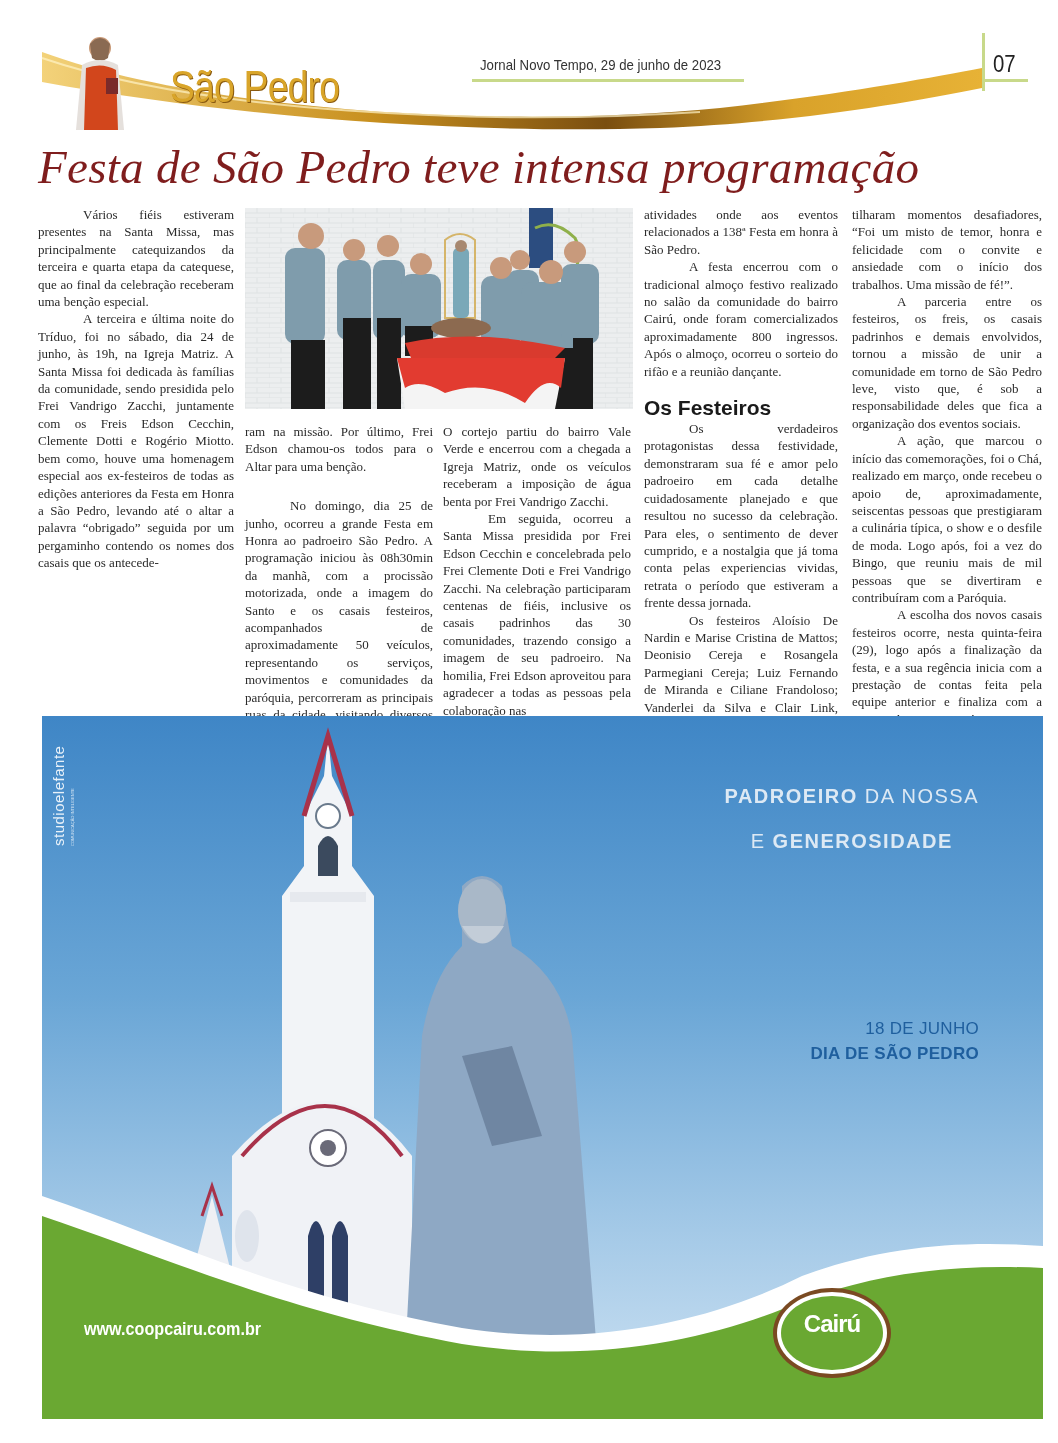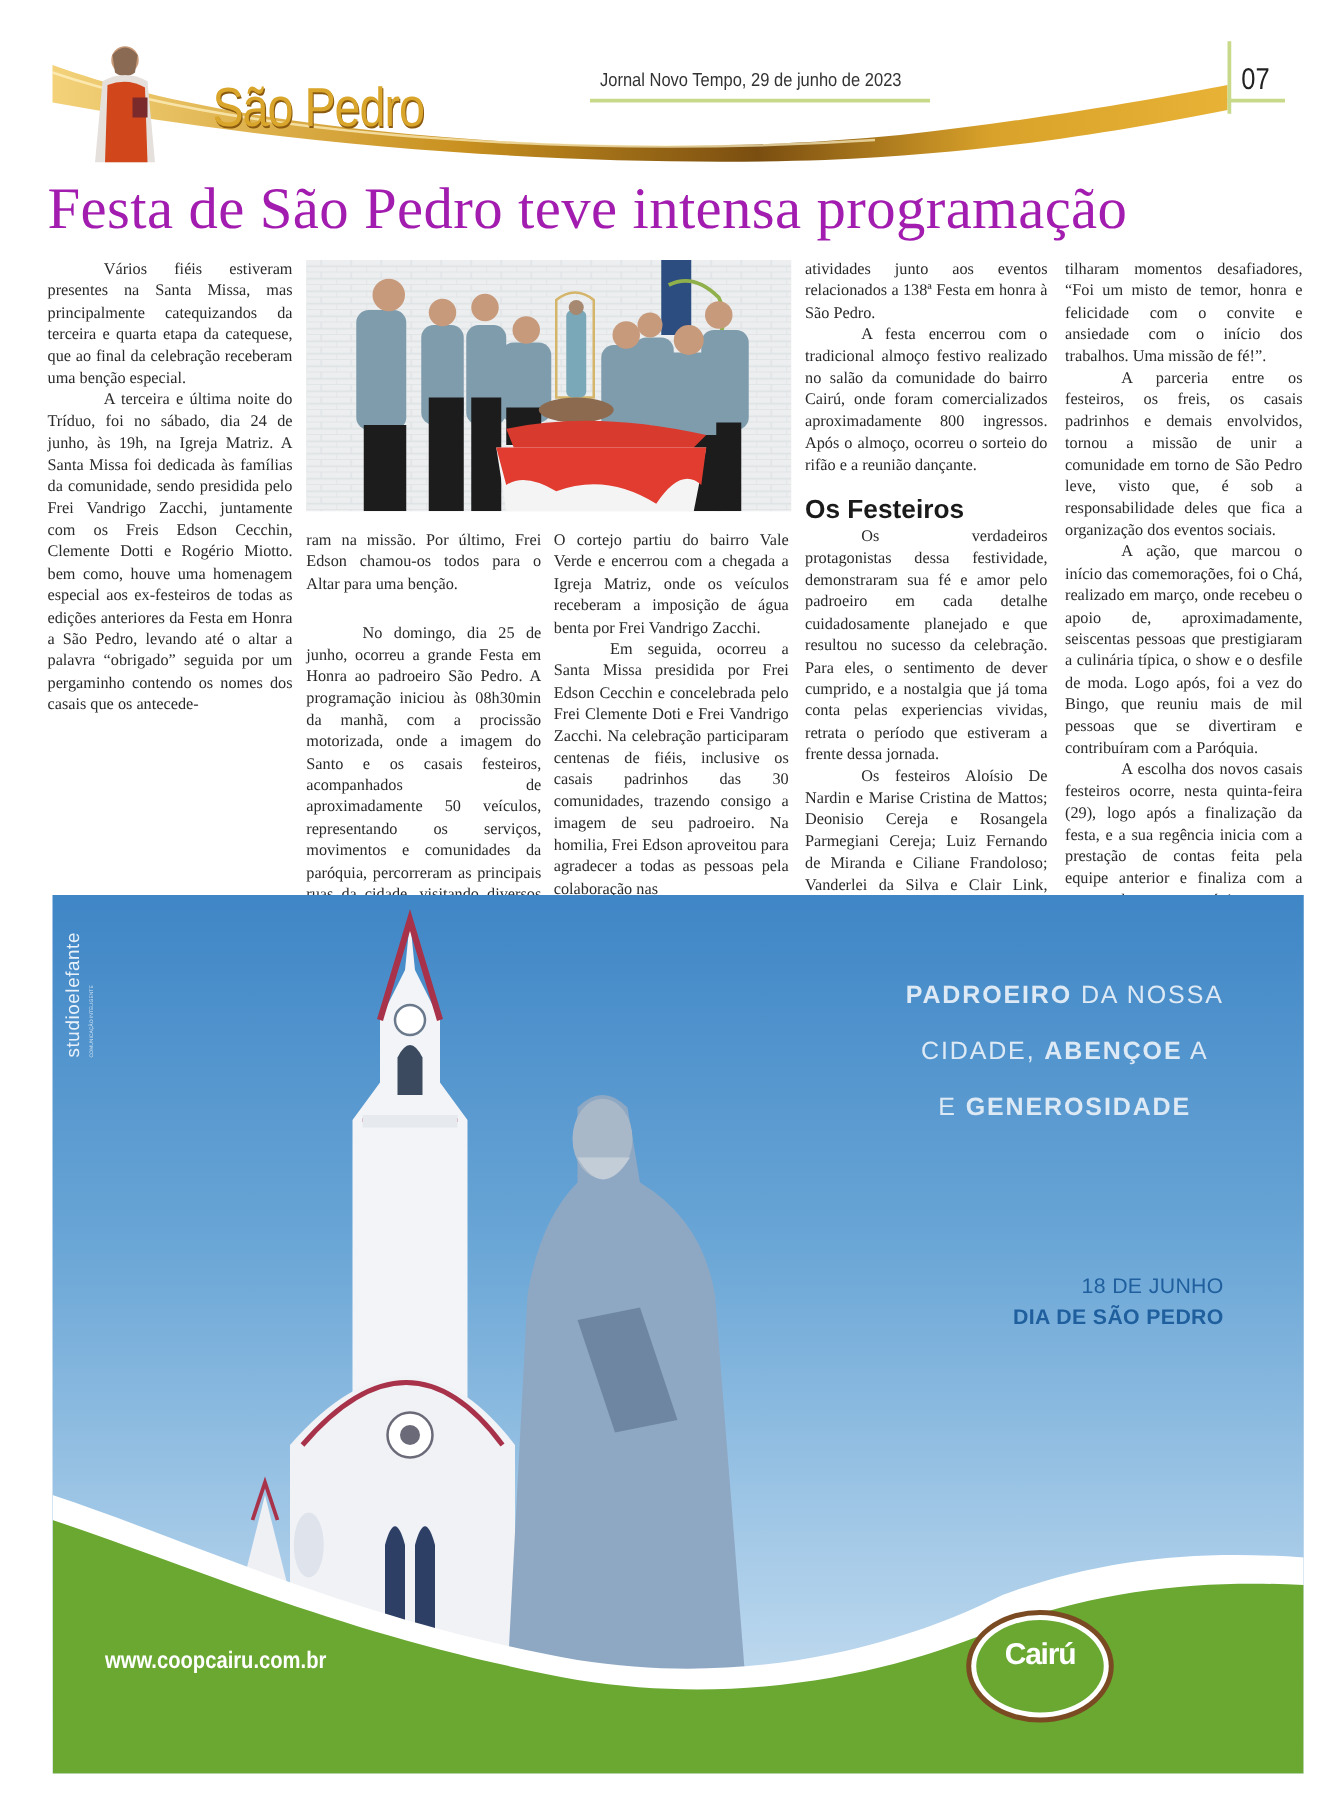--- a/index.html
+++ b/index.html
@@ -16,7 +16,7 @@
   .page-rule-v { position: absolute; left: 982px; top: 33px; width: 3px; height: 58px; background: #c8d98a; }
   .page-rule-h { position: absolute; left: 982px; top: 79px; width: 46px; height: 3px; background: #c8d98a; }
 
-  .headline { position: absolute; left: 38px; top: 140px; font-family: "Liberation Serif", serif; font-size: 47px; color: #a21caf; letter-spacing: 0.3px; white-space: nowrap; }
+  .headline { position: absolute; left: 38px; top: 140px; font-family: "Liberation Serif", serif; font-style: italic; font-size: 47px; color: #7f1d1d; letter-spacing: 0.3px; white-space: nowrap; }
 
   
   .col { position: absolute; font-size: 13px; line-height: 17.4px; text-align: justify; color: #2a2a2a; }

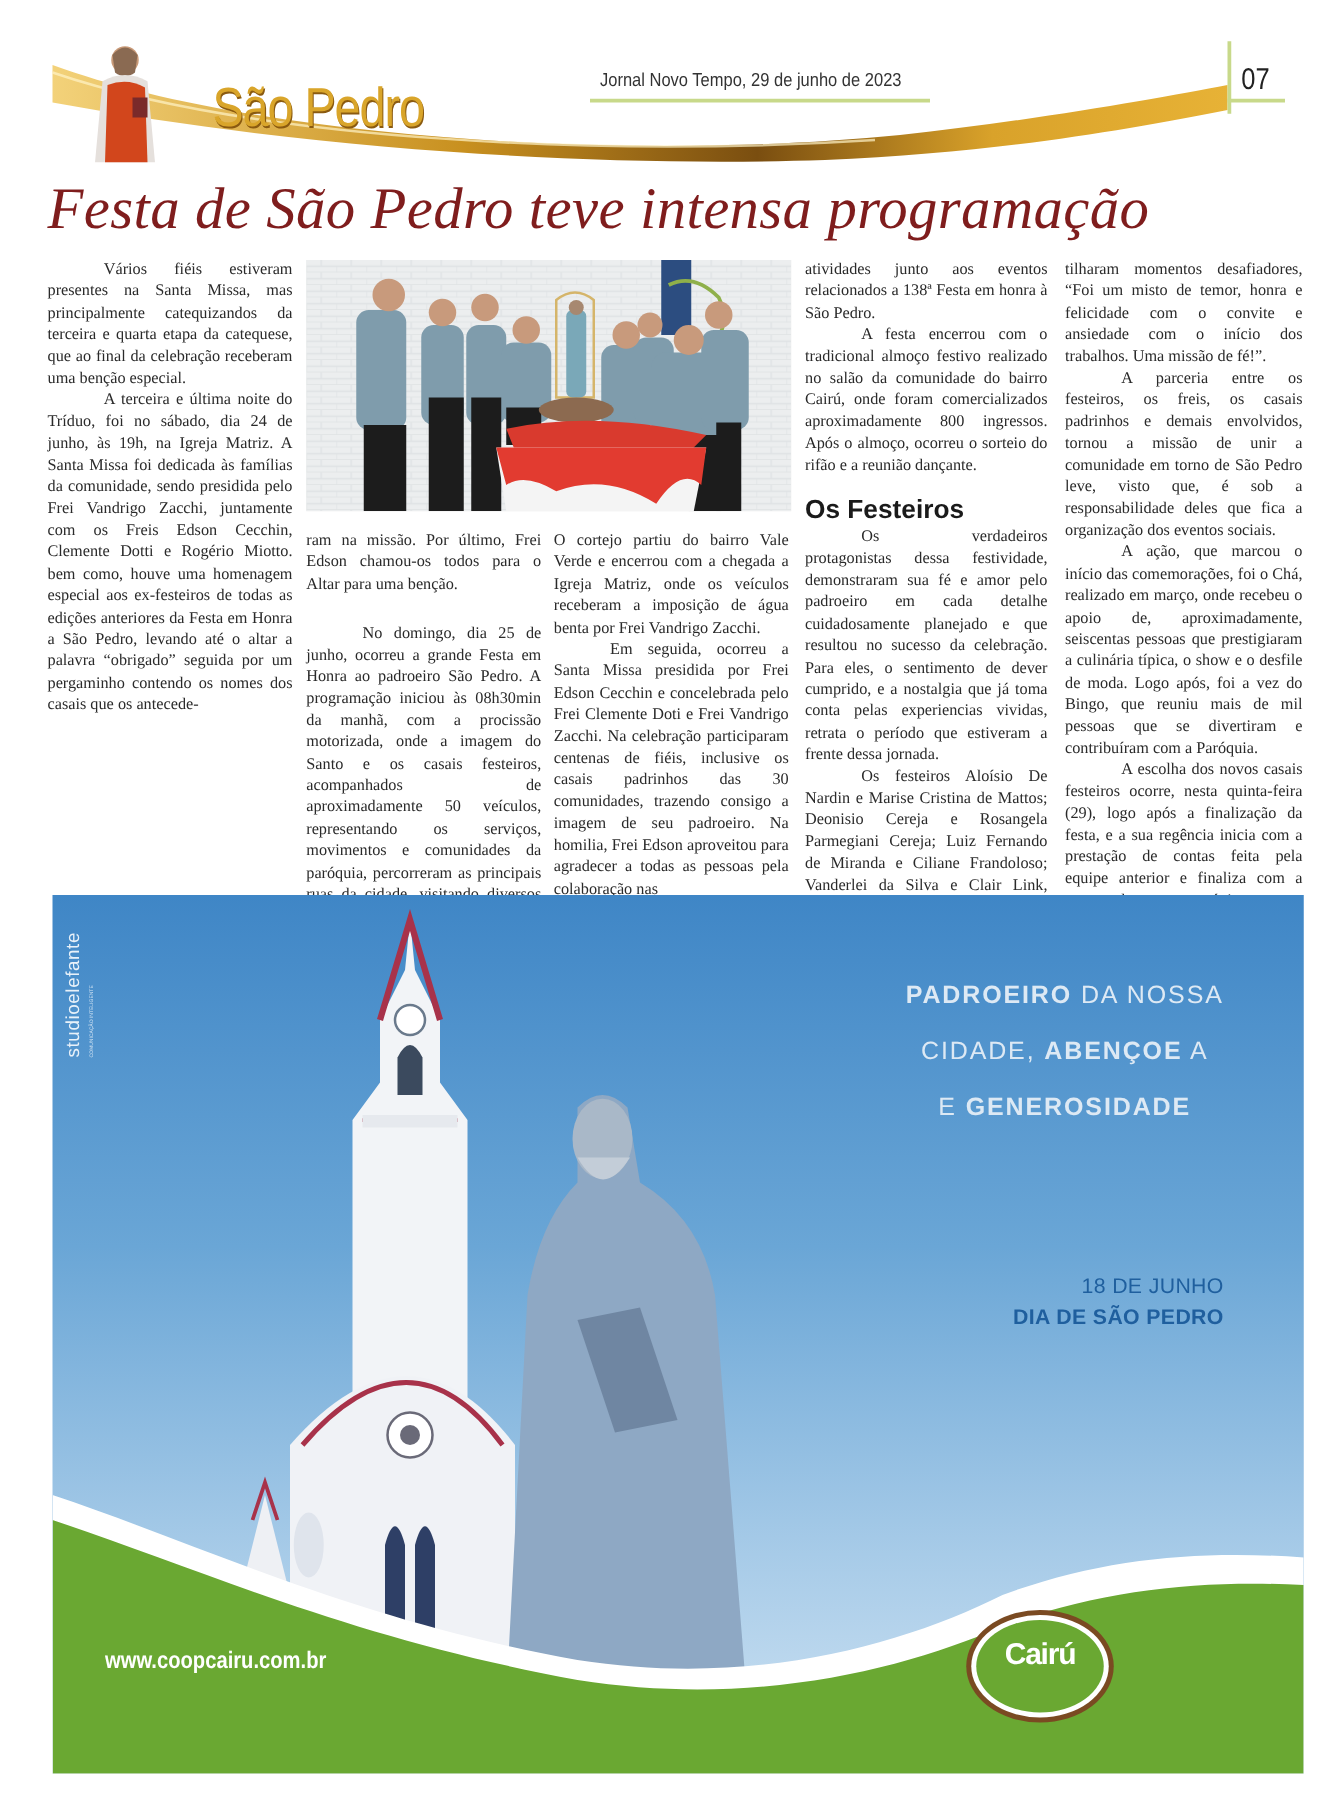--- a/index.html
+++ b/index.html
@@ -153,7 +153,7 @@
 </div>
 
 <div class="col col4">
-  <p class="noindent">atividades junto aos eventos relacionados a 138ª Festa em honra à São Pedro.</p>
+  <p class="noindent">atividades onde aos eventos relacionados a 138ª Festa em honra à São Pedro.</p>
   <p>A festa encerrou com o tradicional almoço festivo realizado no salão da comunidade do bairro Cairú, onde foram comercializados aproximadamente 800 ingressos. Após o almoço, ocorreu o sorteio do rifão e a reunião dançante.</p>
   <p class="subhead" style="margin-top:16px;">Os Festeiros</p>
   <p>Os verdadeiros protagonistas dessa festividade, demonstraram sua fé e amor pelo padroeiro em cada detalhe cuidadosamente planejado e que resultou no sucesso da celebração. Para eles, o sentimento de dever cumprido, e a nostalgia que já toma conta pelas experiencias vividas, retrata o período que estiveram a frente dessa jornada.</p>

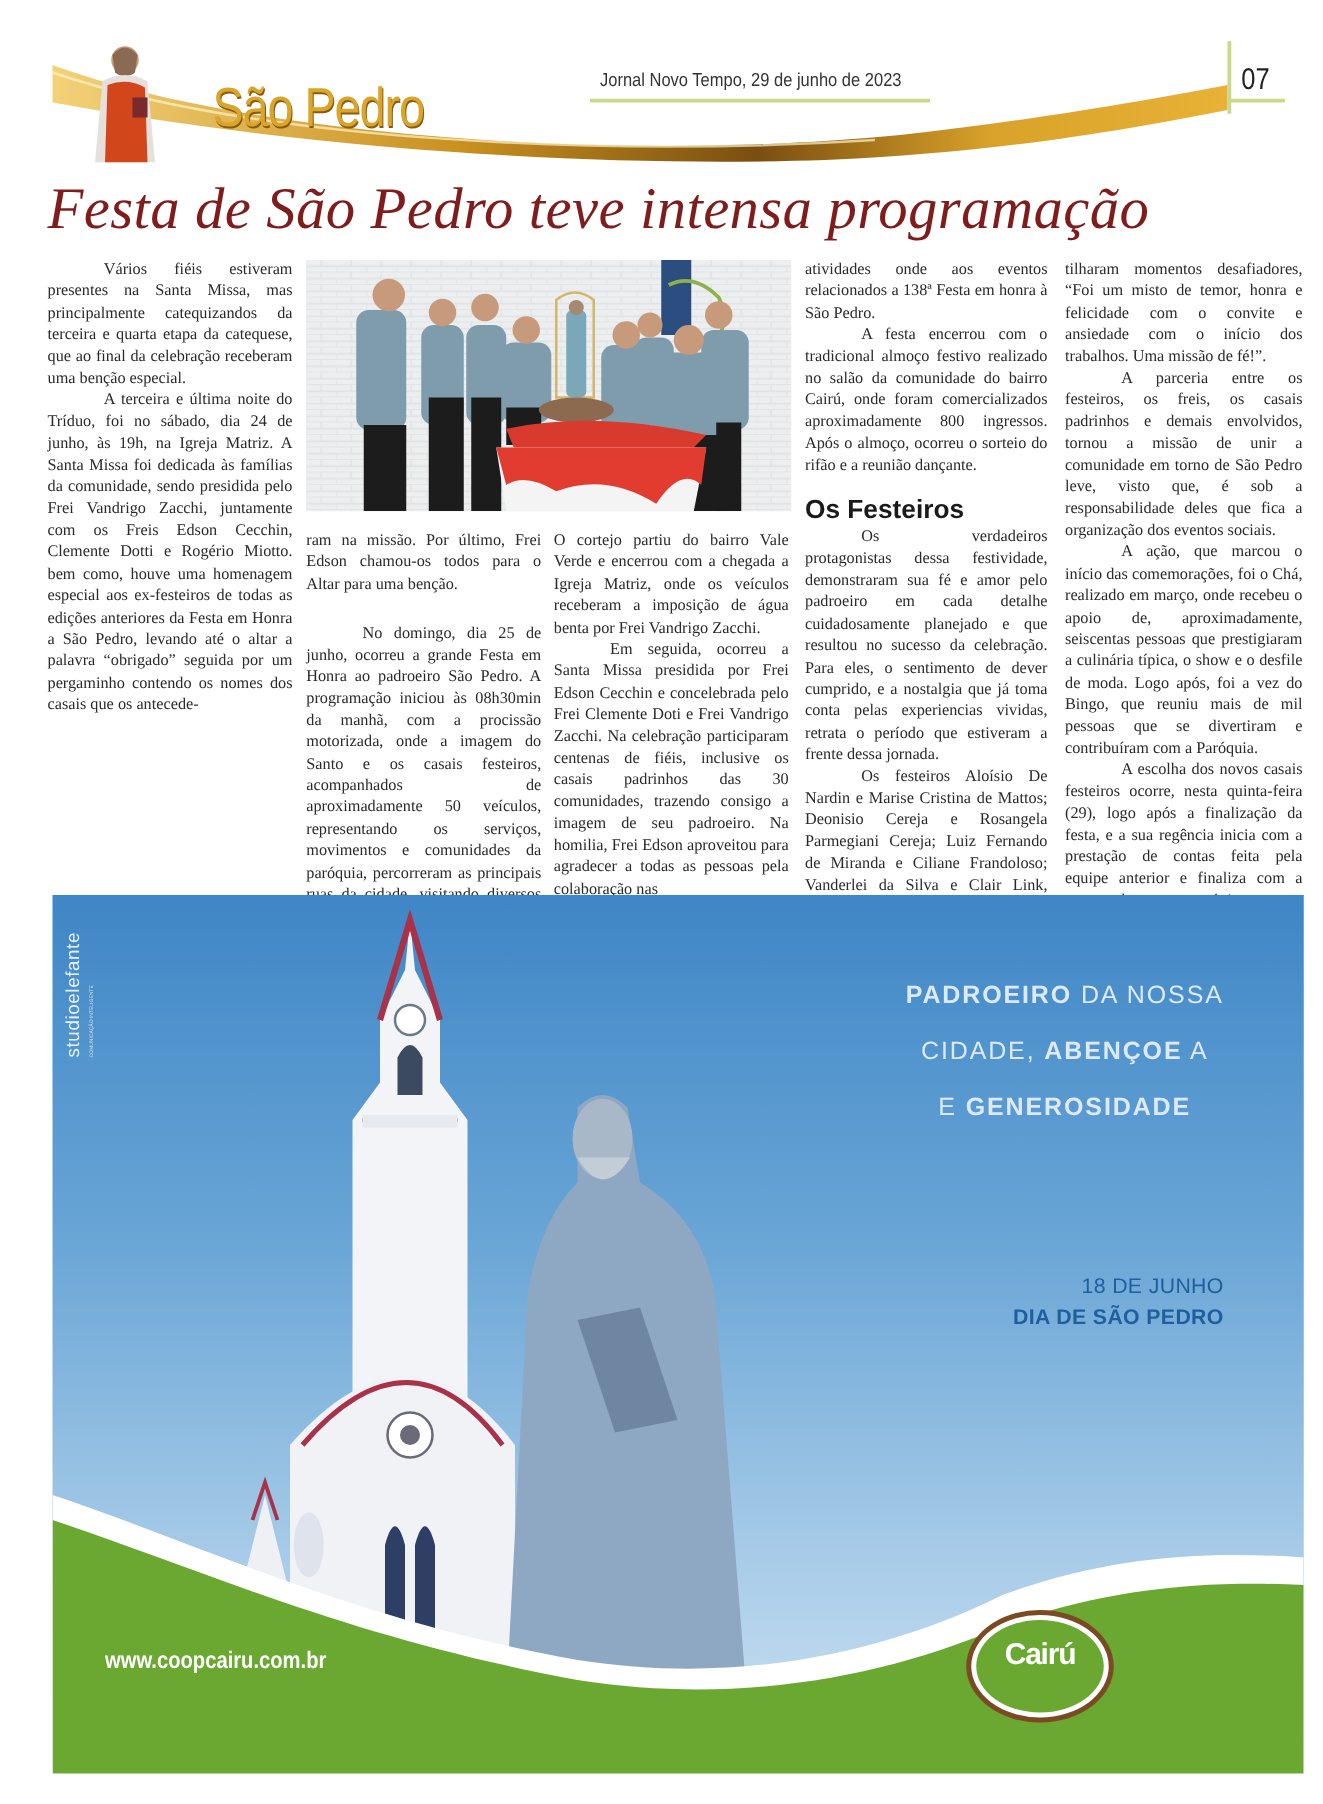--- a/index.html
+++ b/index.html
@@ -205,7 +205,6 @@
 
   <div class="ad-slogan">
     <span class="l"><b>PADROEIRO</b><span> DA NOSSA</span></span>
-    <span class="l"><span>CIDADE, </span><b>ABENÇOE</b><span> A</span></span>
     <span class="l"><span>E </span><b>GENEROSIDADE</b></span>
   </div>
 

